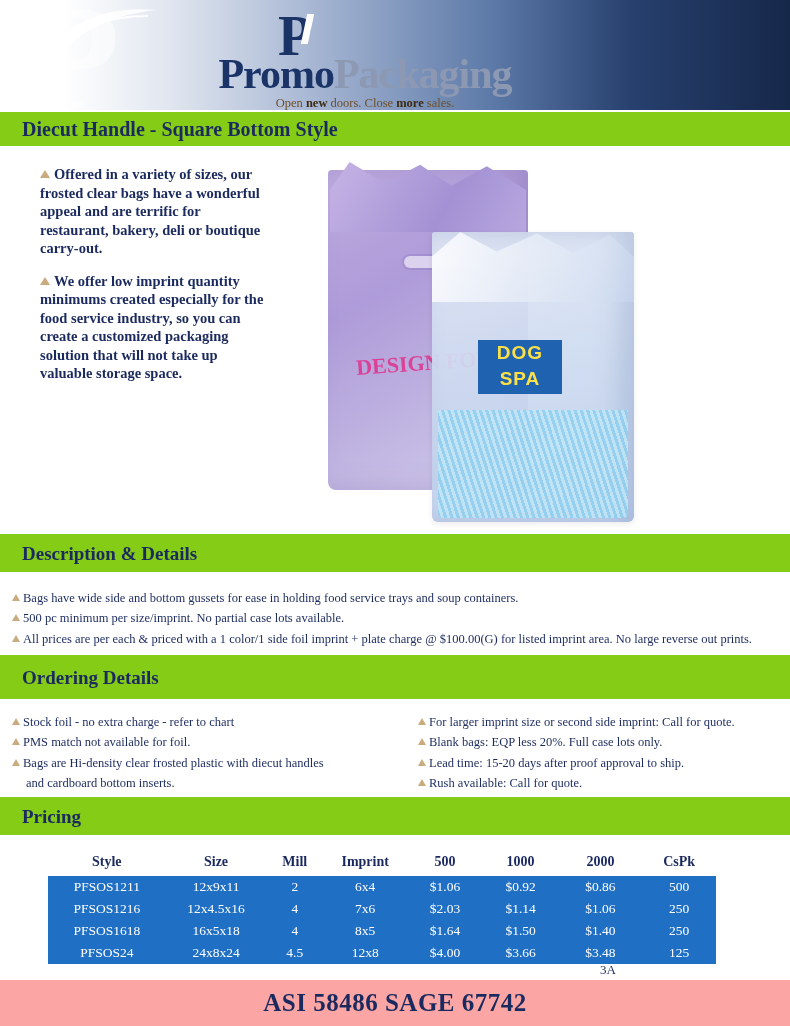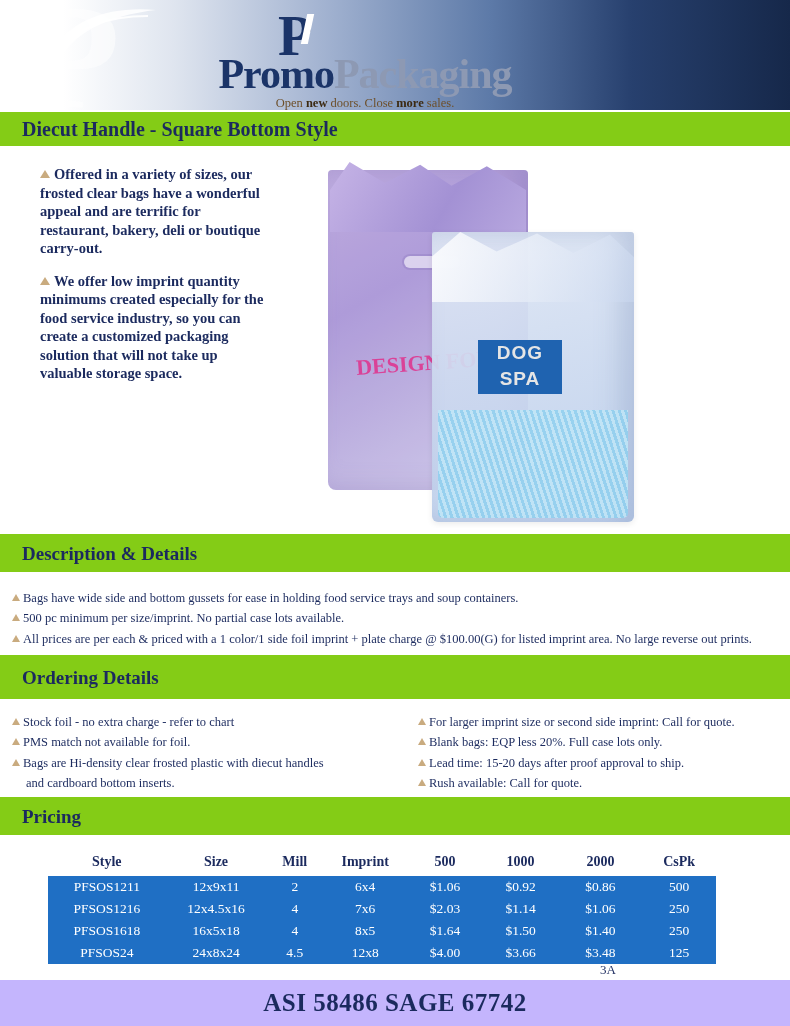--- a/index.html
+++ b/index.html
@@ -196,7 +196,7 @@
     left: 46px; top: 108px;
     width: 84px; height: 54px;
     background: #1f63b0;
-    color: #e5e5e5;
+    color: #fde047;
     font-family: "Liberation Sans", sans-serif;
     font-weight: bold;
     font-size: 19px;

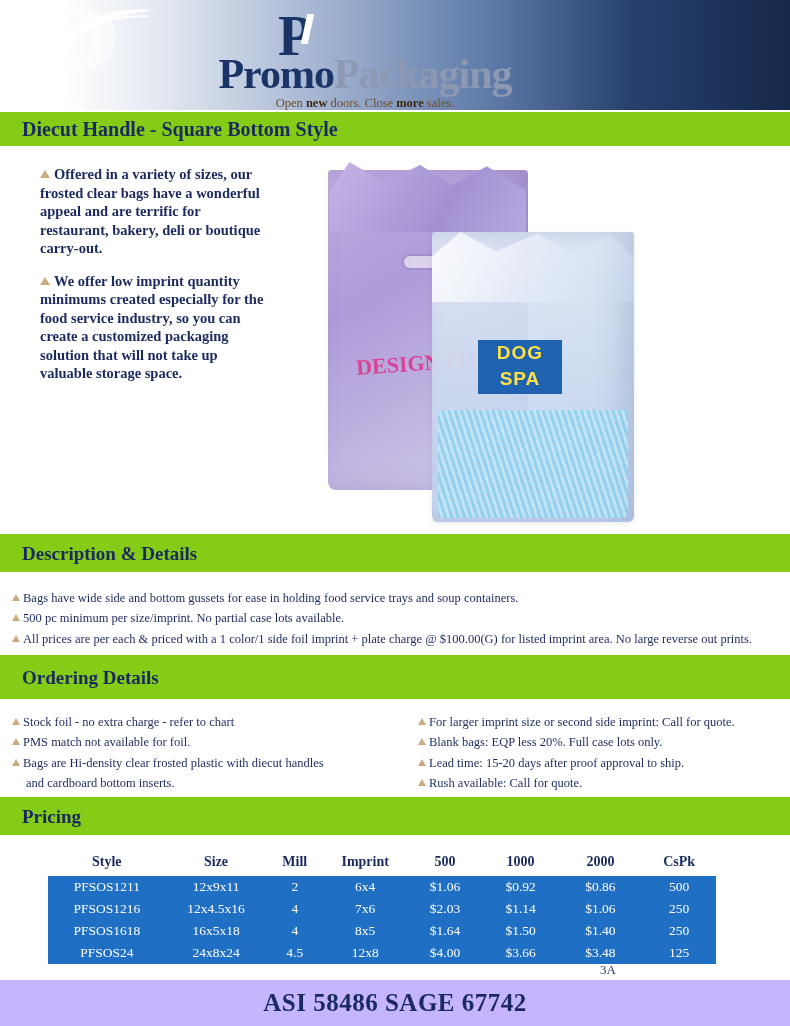--- a/index.html
+++ b/index.html
@@ -276,7 +276,7 @@
     position: absolute;
     left: 0; top: 980px;
     width: 790px; height: 46px;
-    background: #c4b5fd;
+    background: #fca5a5;
     display: flex;
     align-items: center;
     justify-content: center;

